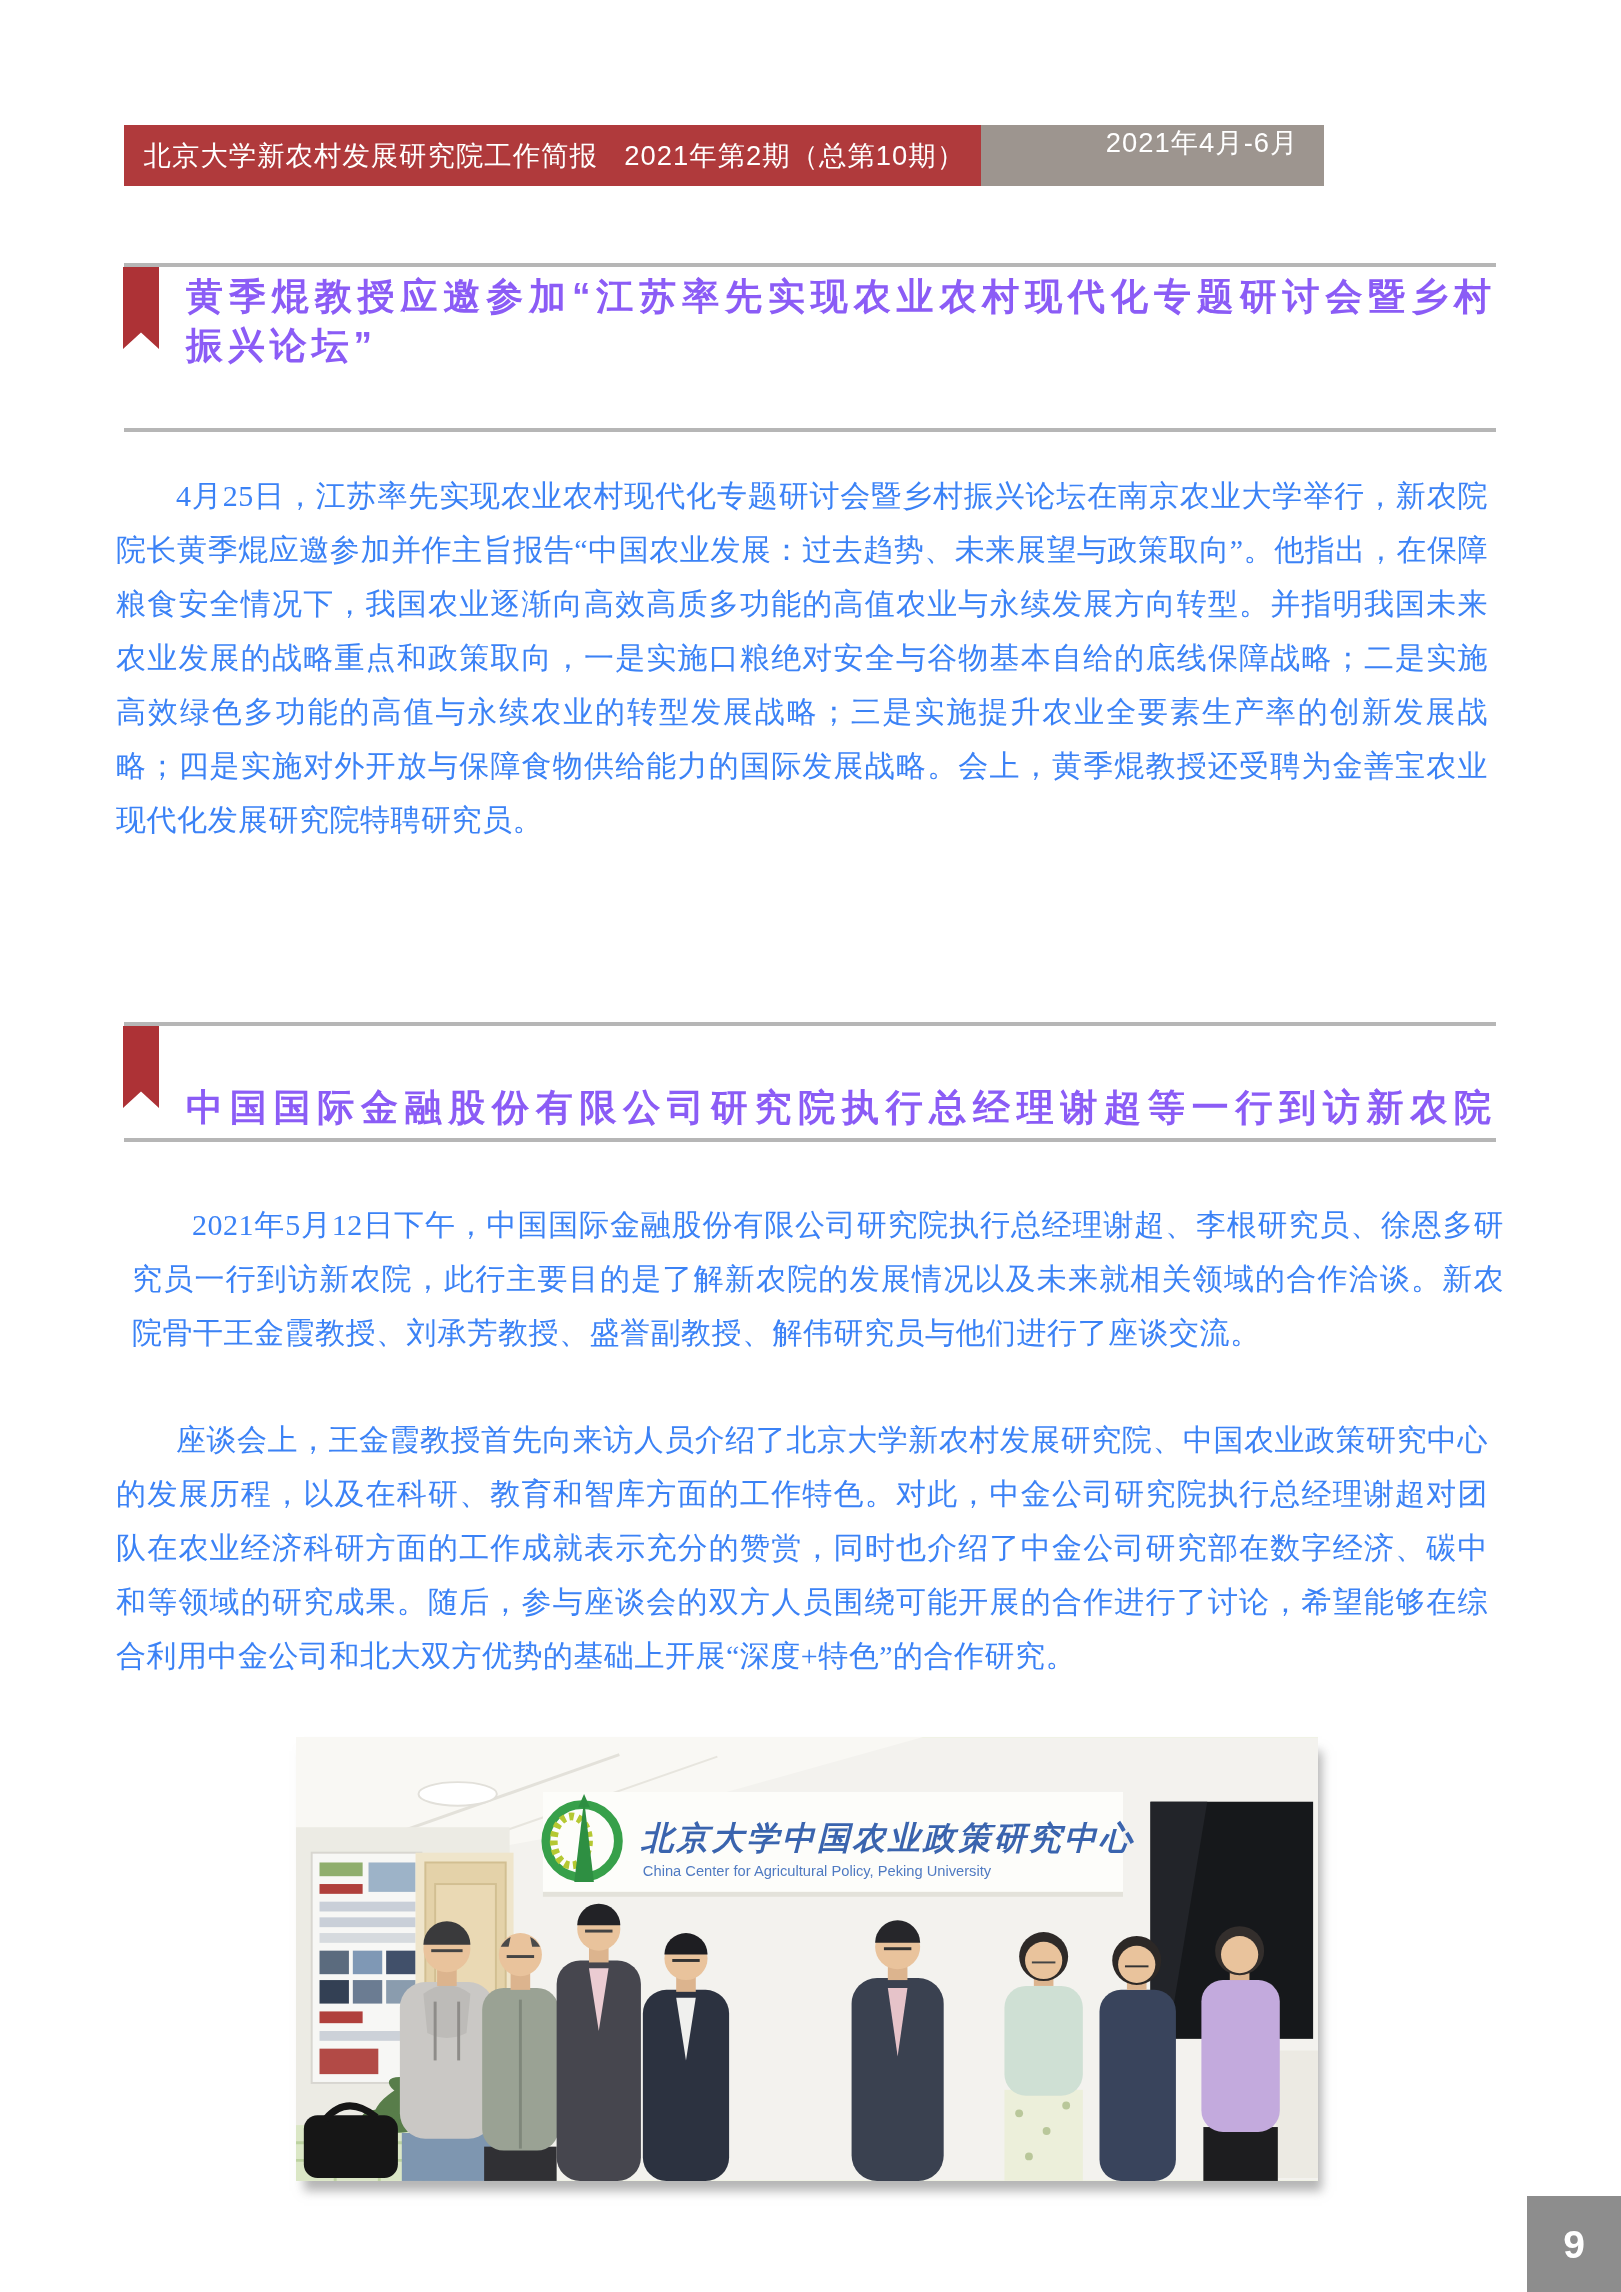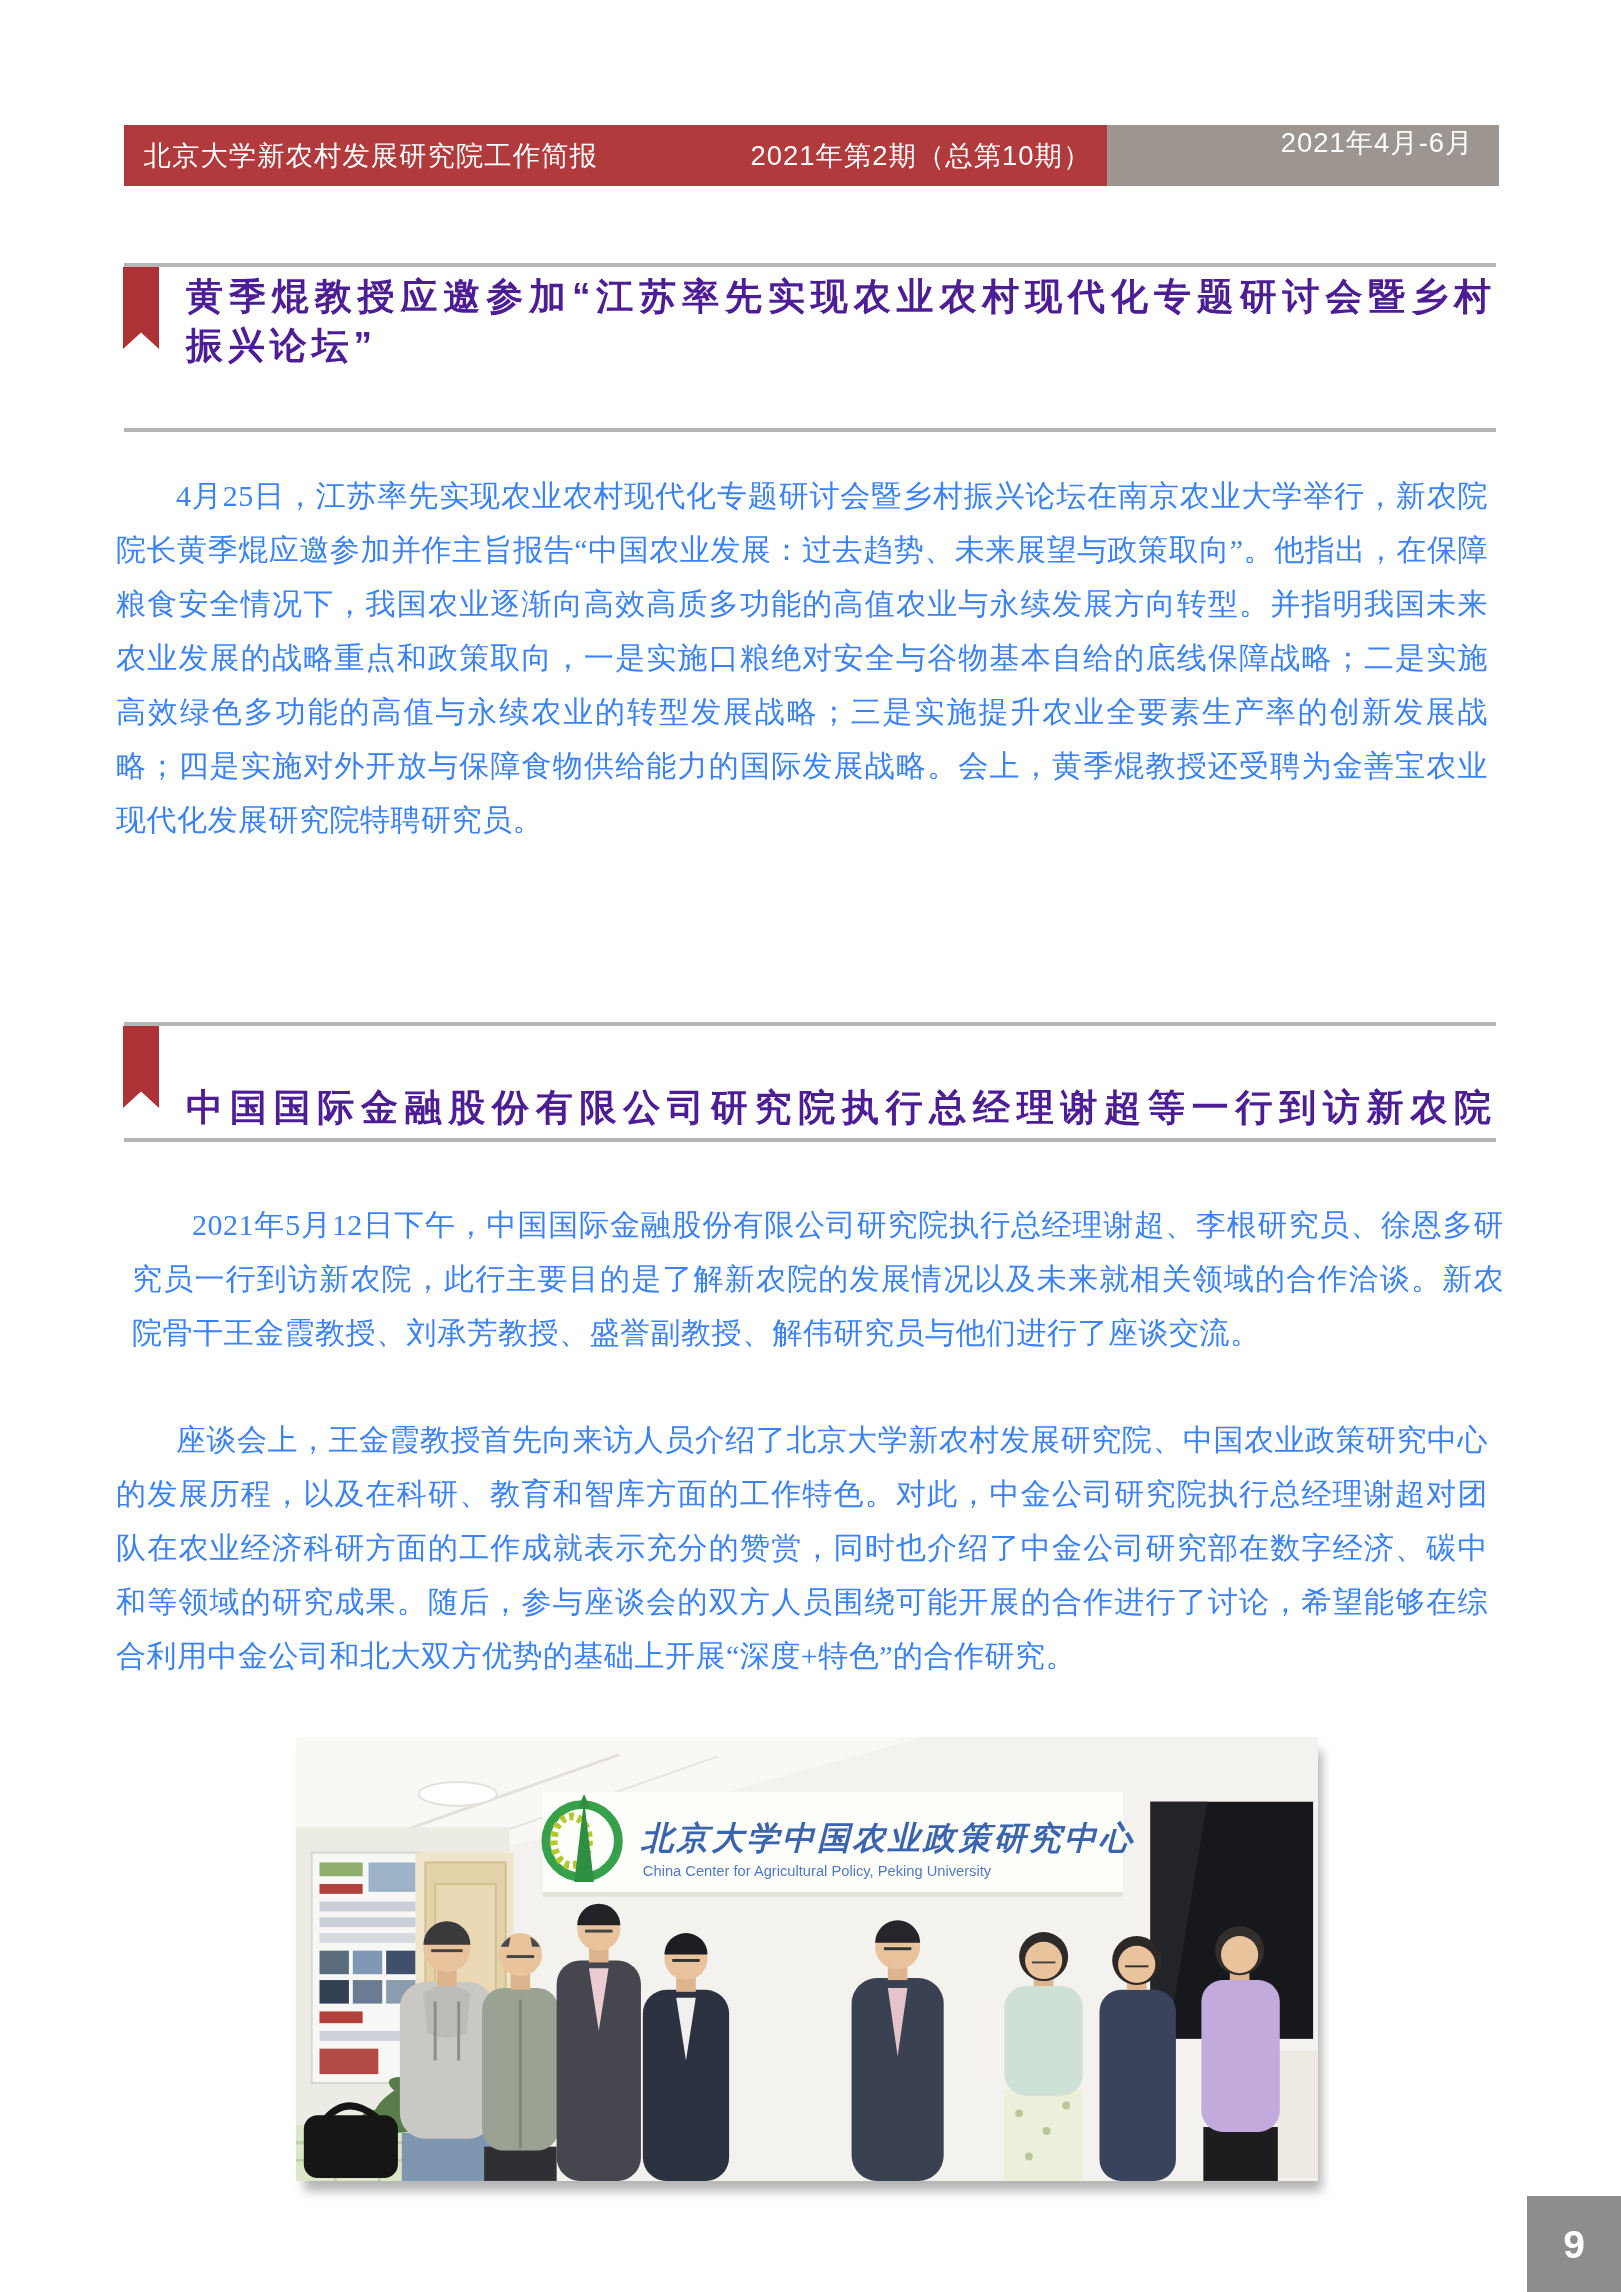--- a/index.html
+++ b/index.html
@@ -8,7 +8,7 @@
     font-family:"Liberation Serif", serif;
   }
   
-  .header-bar{position:absolute;left:124px;top:125px;width:1375px;height:61px;display:flex;}
+  .header-bar{position:absolute;left:124px;top:125px;width:1200px;height:61px;display:flex;}
   .header-red{width:983px;height:100%;background:#b03a3c;display:flex;align-items:center;justify-content:space-between;box-sizing:border-box;padding:0 15.7px 0 19.6px;}
   .header-gray{width:392px;height:100%;background:#9d958f;display:flex;justify-content:flex-end;box-sizing:border-box;padding-right:25.5px;}
   .header-bar span{color:#ffffff;font-family:"Liberation Sans",sans-serif;font-size:27.4px;letter-spacing:1px;white-space:nowrap;}

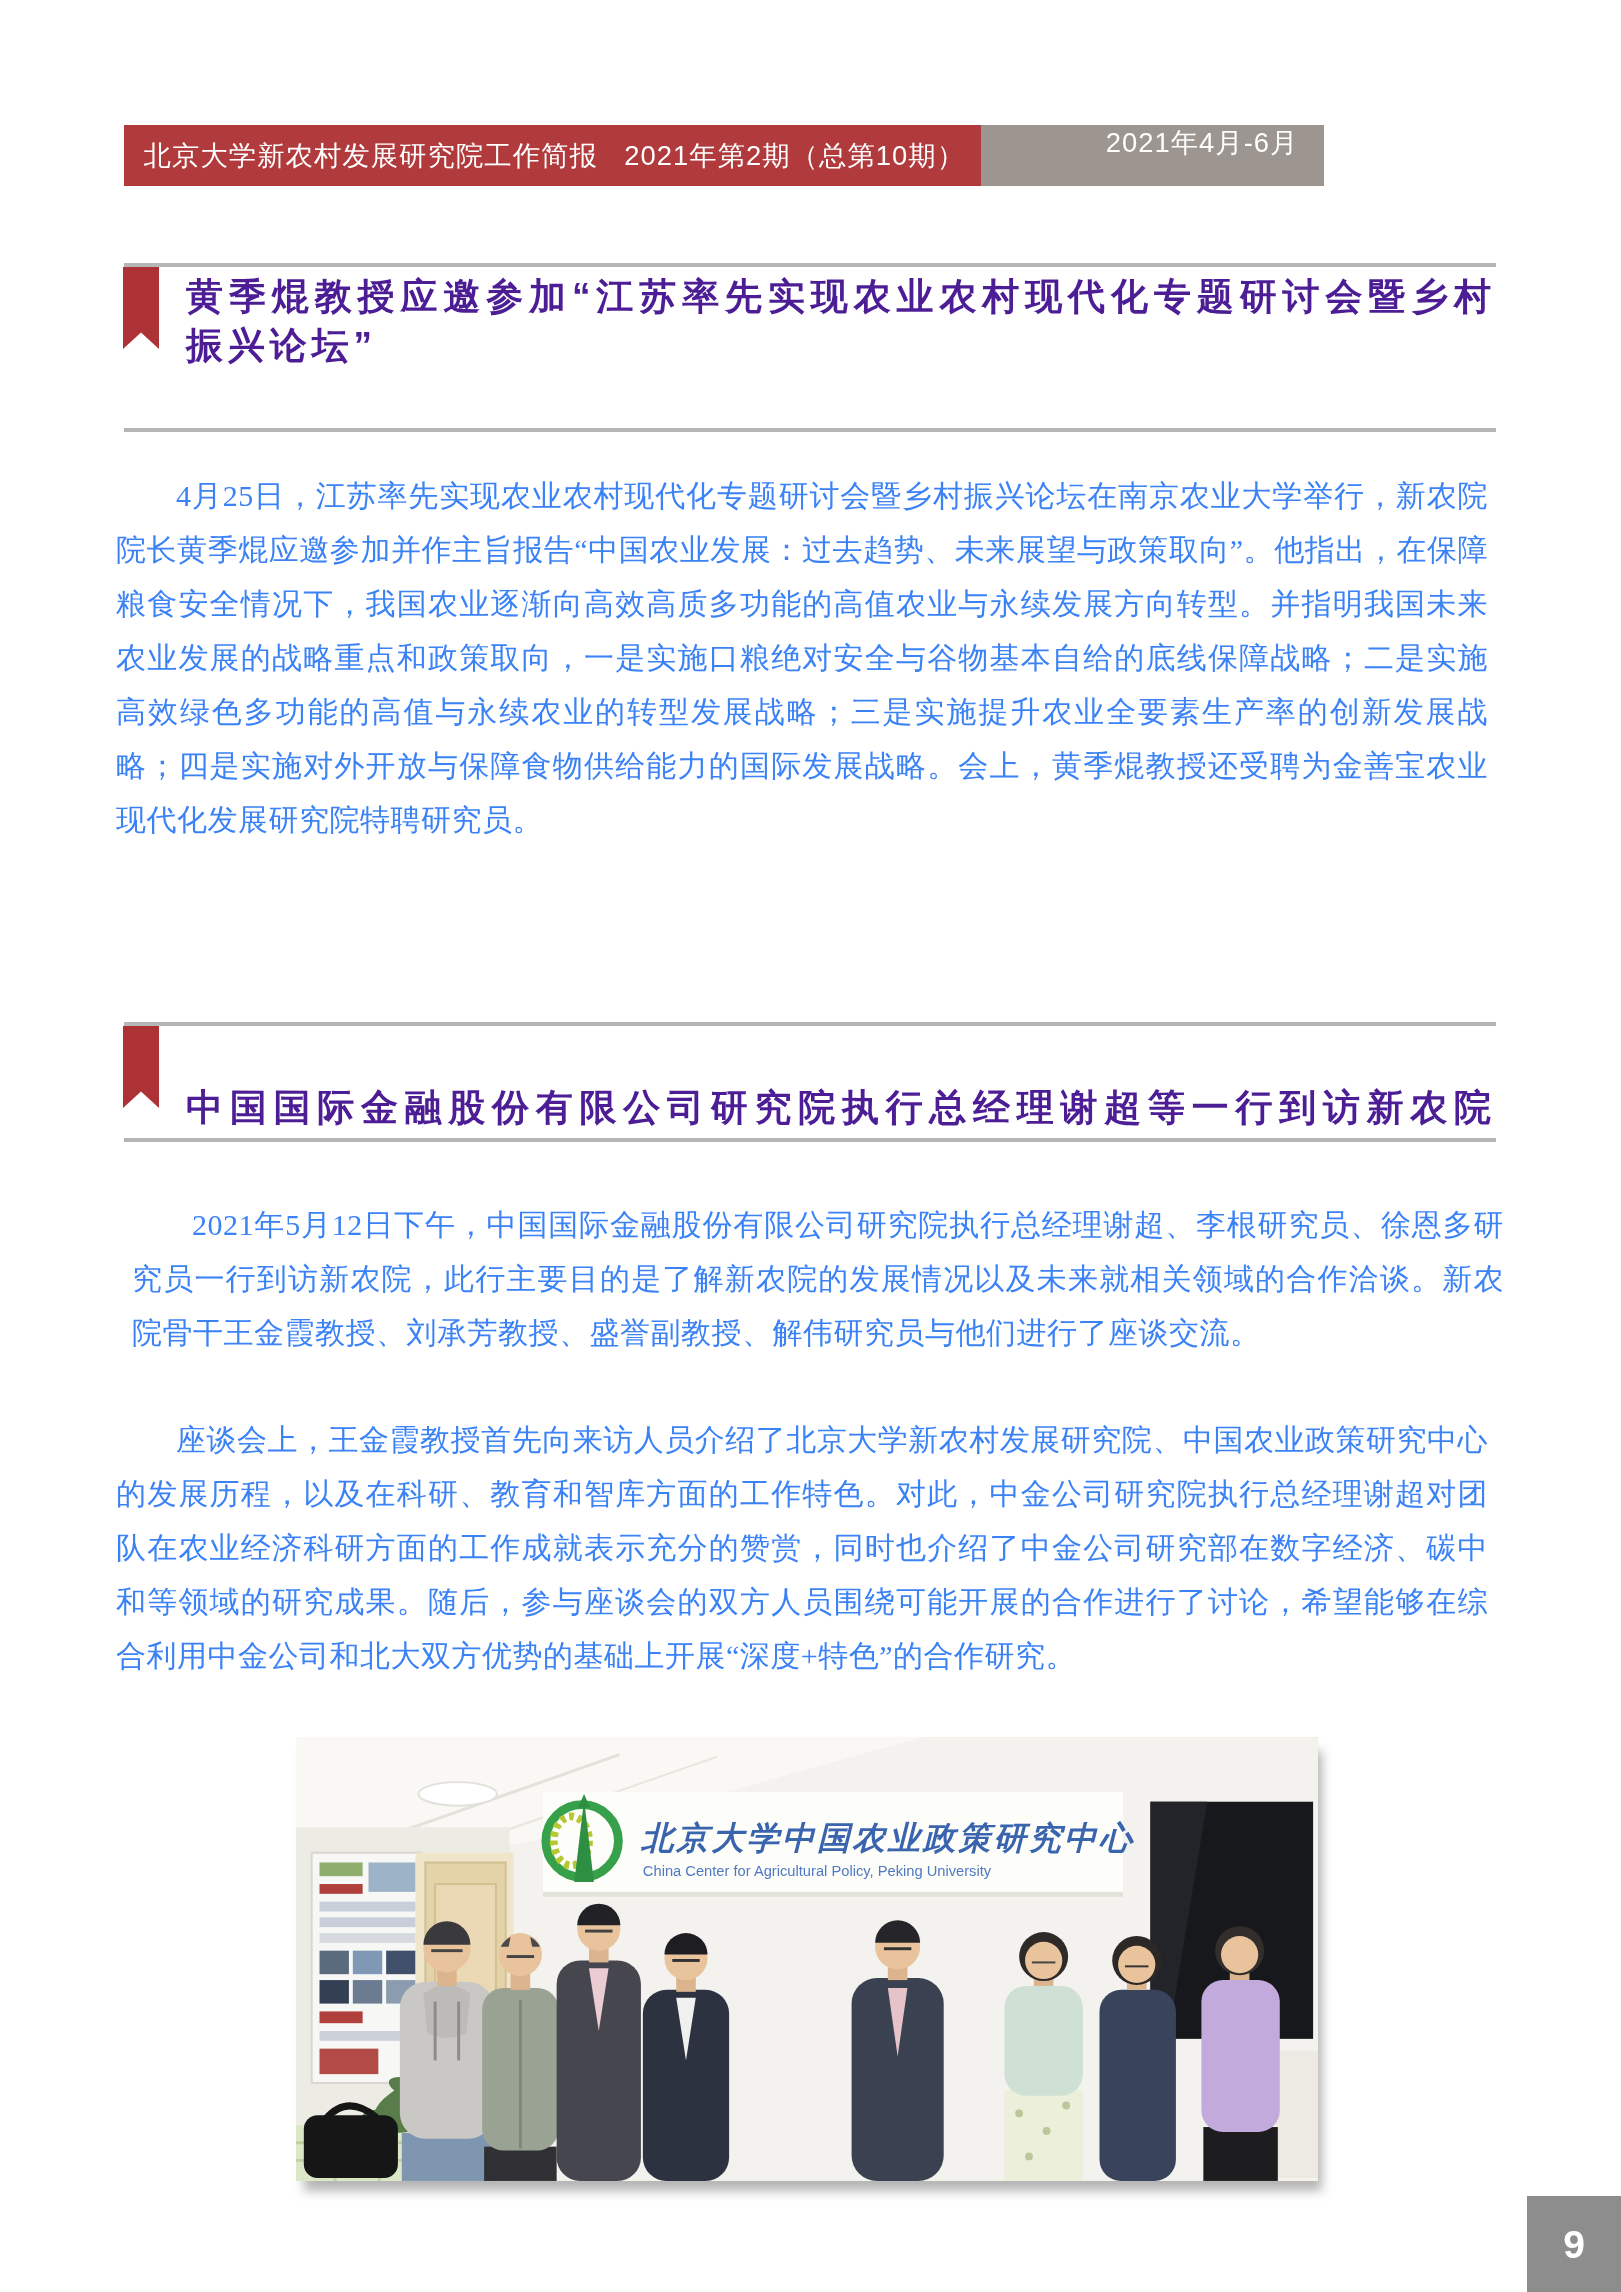--- a/index.html
+++ b/index.html
@@ -17,7 +17,7 @@
   .ribbon{position:absolute;left:123px;width:36px;height:82px;background:#ad3236;
     clip-path:polygon(0 0,100% 0,100% 100%,50% 80%,0 100%);}
   .sec-title{
-    position:absolute;left:186px;width:1310px;color:#4c1d95;font-weight:bold;
+    position:absolute;left:186px;width:1310px;color:#8b5cf6;font-weight:bold;
     font-family:"Liberation Sans",sans-serif;font-size:37px;line-height:49px;
     letter-spacing:4.9px;text-align:justify;margin:0;
   }

